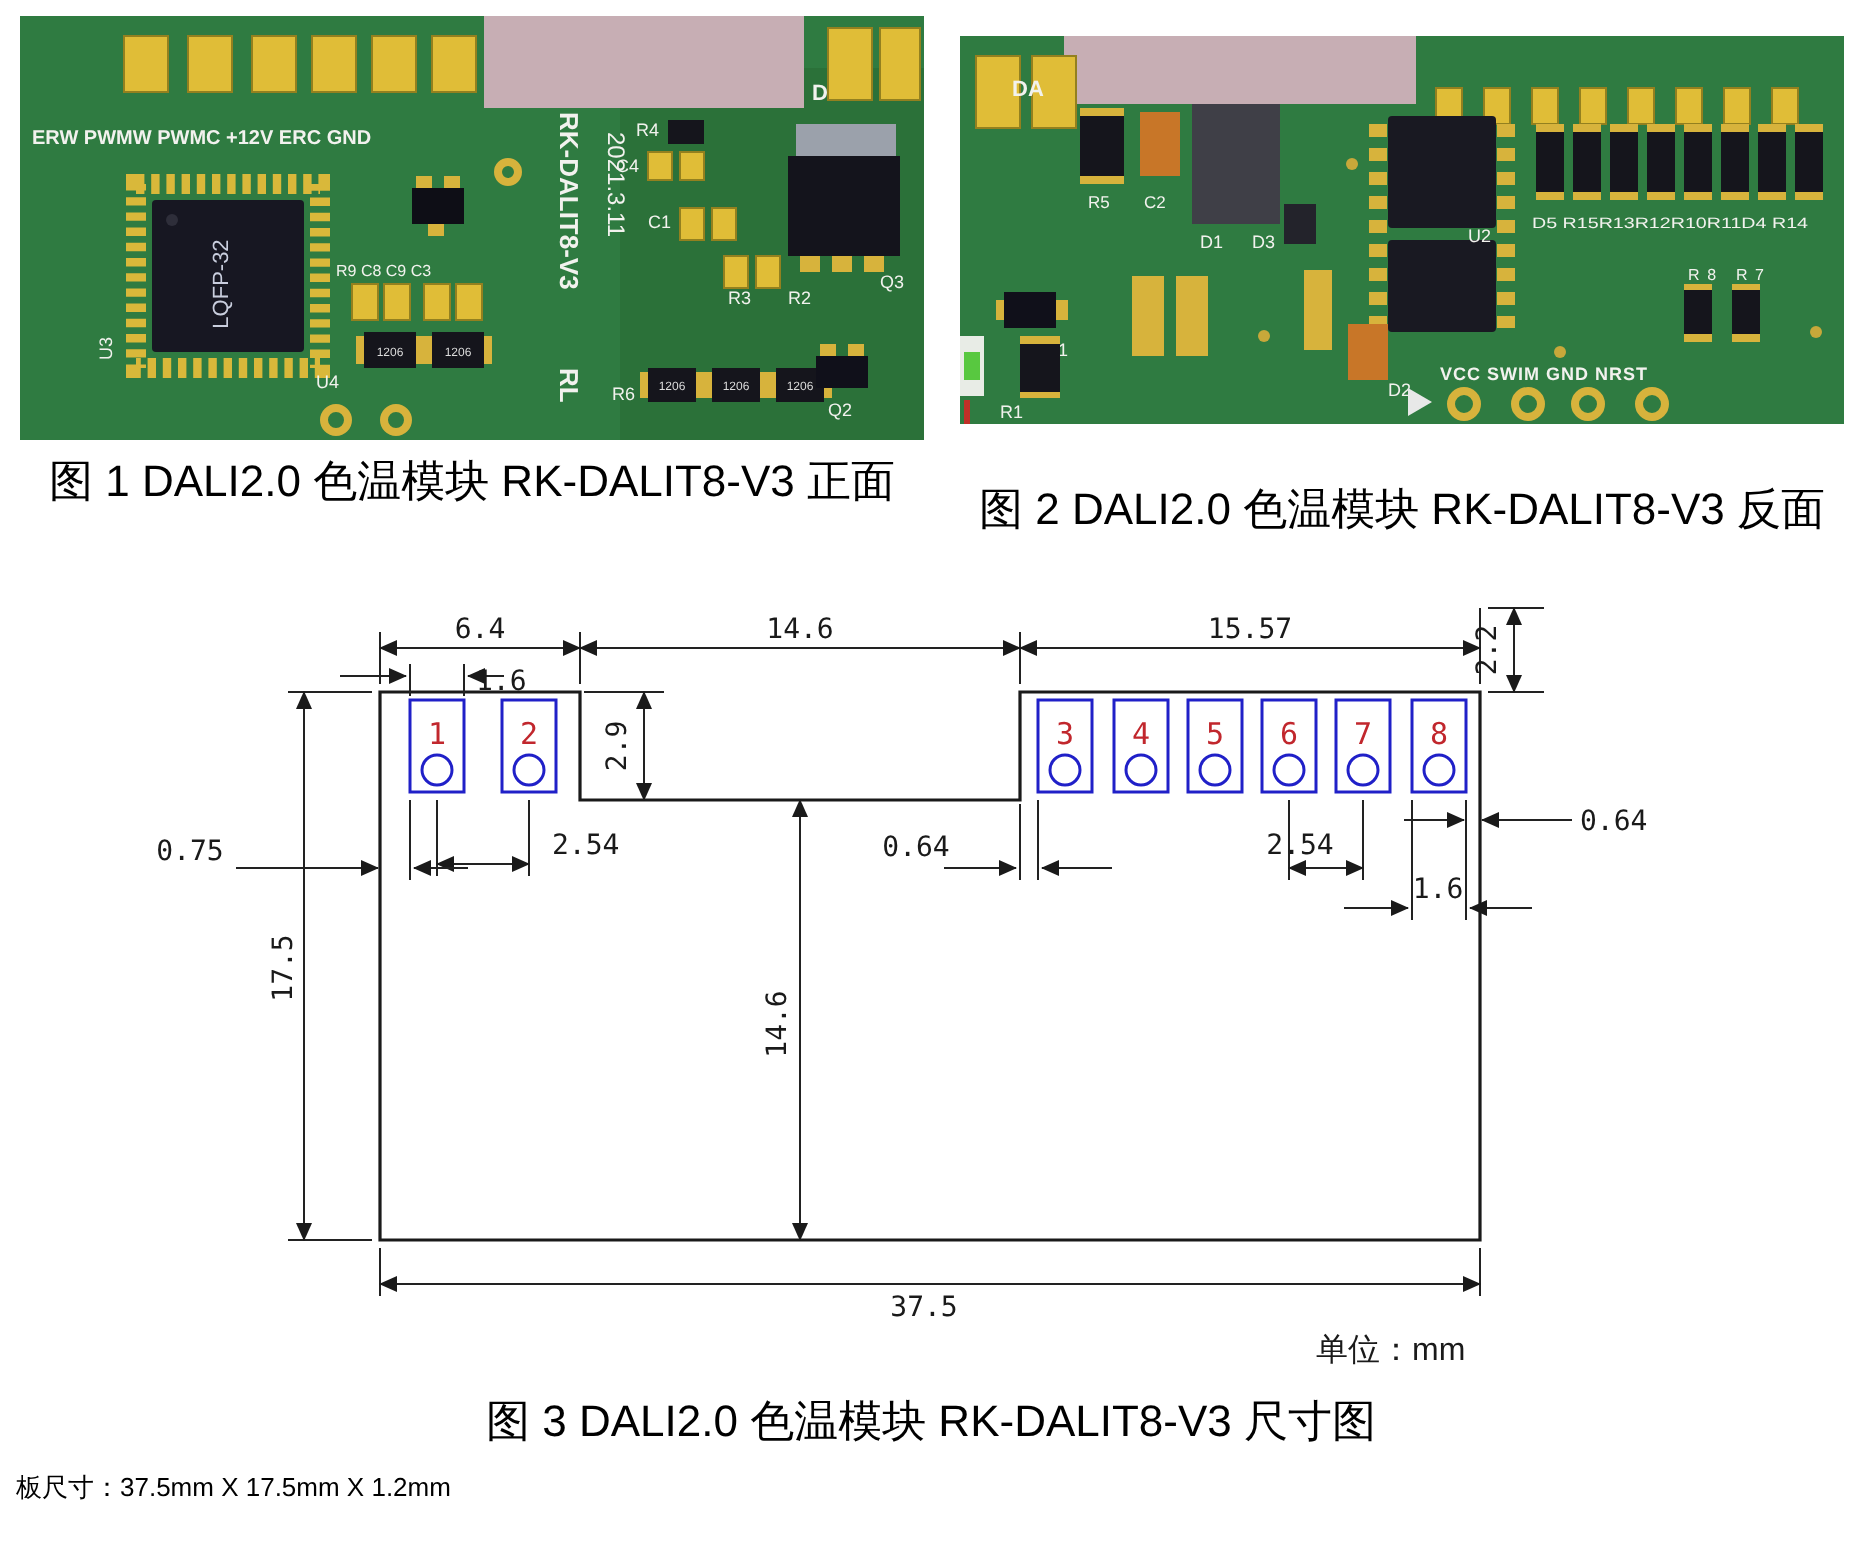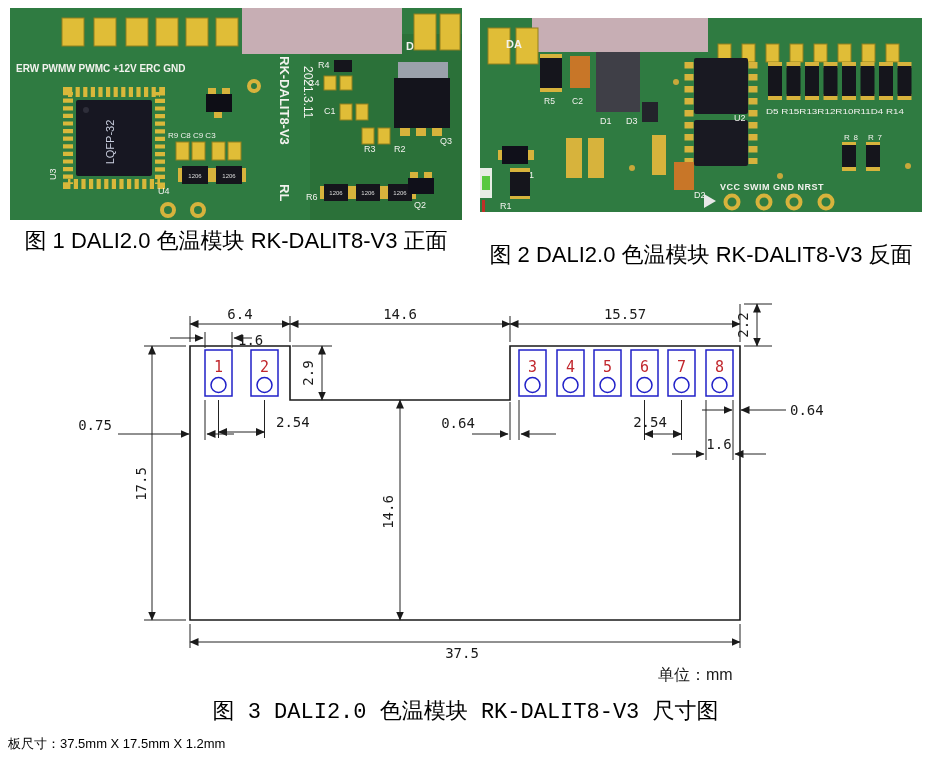--- a/index.html
+++ b/index.html
@@ -14,7 +14,7 @@
   .caption{position:absolute;font-size:22px;color:#000;text-align:center;white-space:nowrap;}
   .caption-1{left:10px;top:226px;width:452px;}
   .caption-2{left:480px;top:240px;width:442px;}
-  .caption-3{left:0;top:696px;width:931px;font-family:Liberation Mono, monospace;}
+  .caption-3{left:0;top:696px;width:931px;}
   .drawing{position:absolute;left:0;top:288px;width:931px;height:402px;}
   .board-size{position:absolute;left:8px;top:735px;font-size:13px;color:#000;white-space:nowrap;}
   

